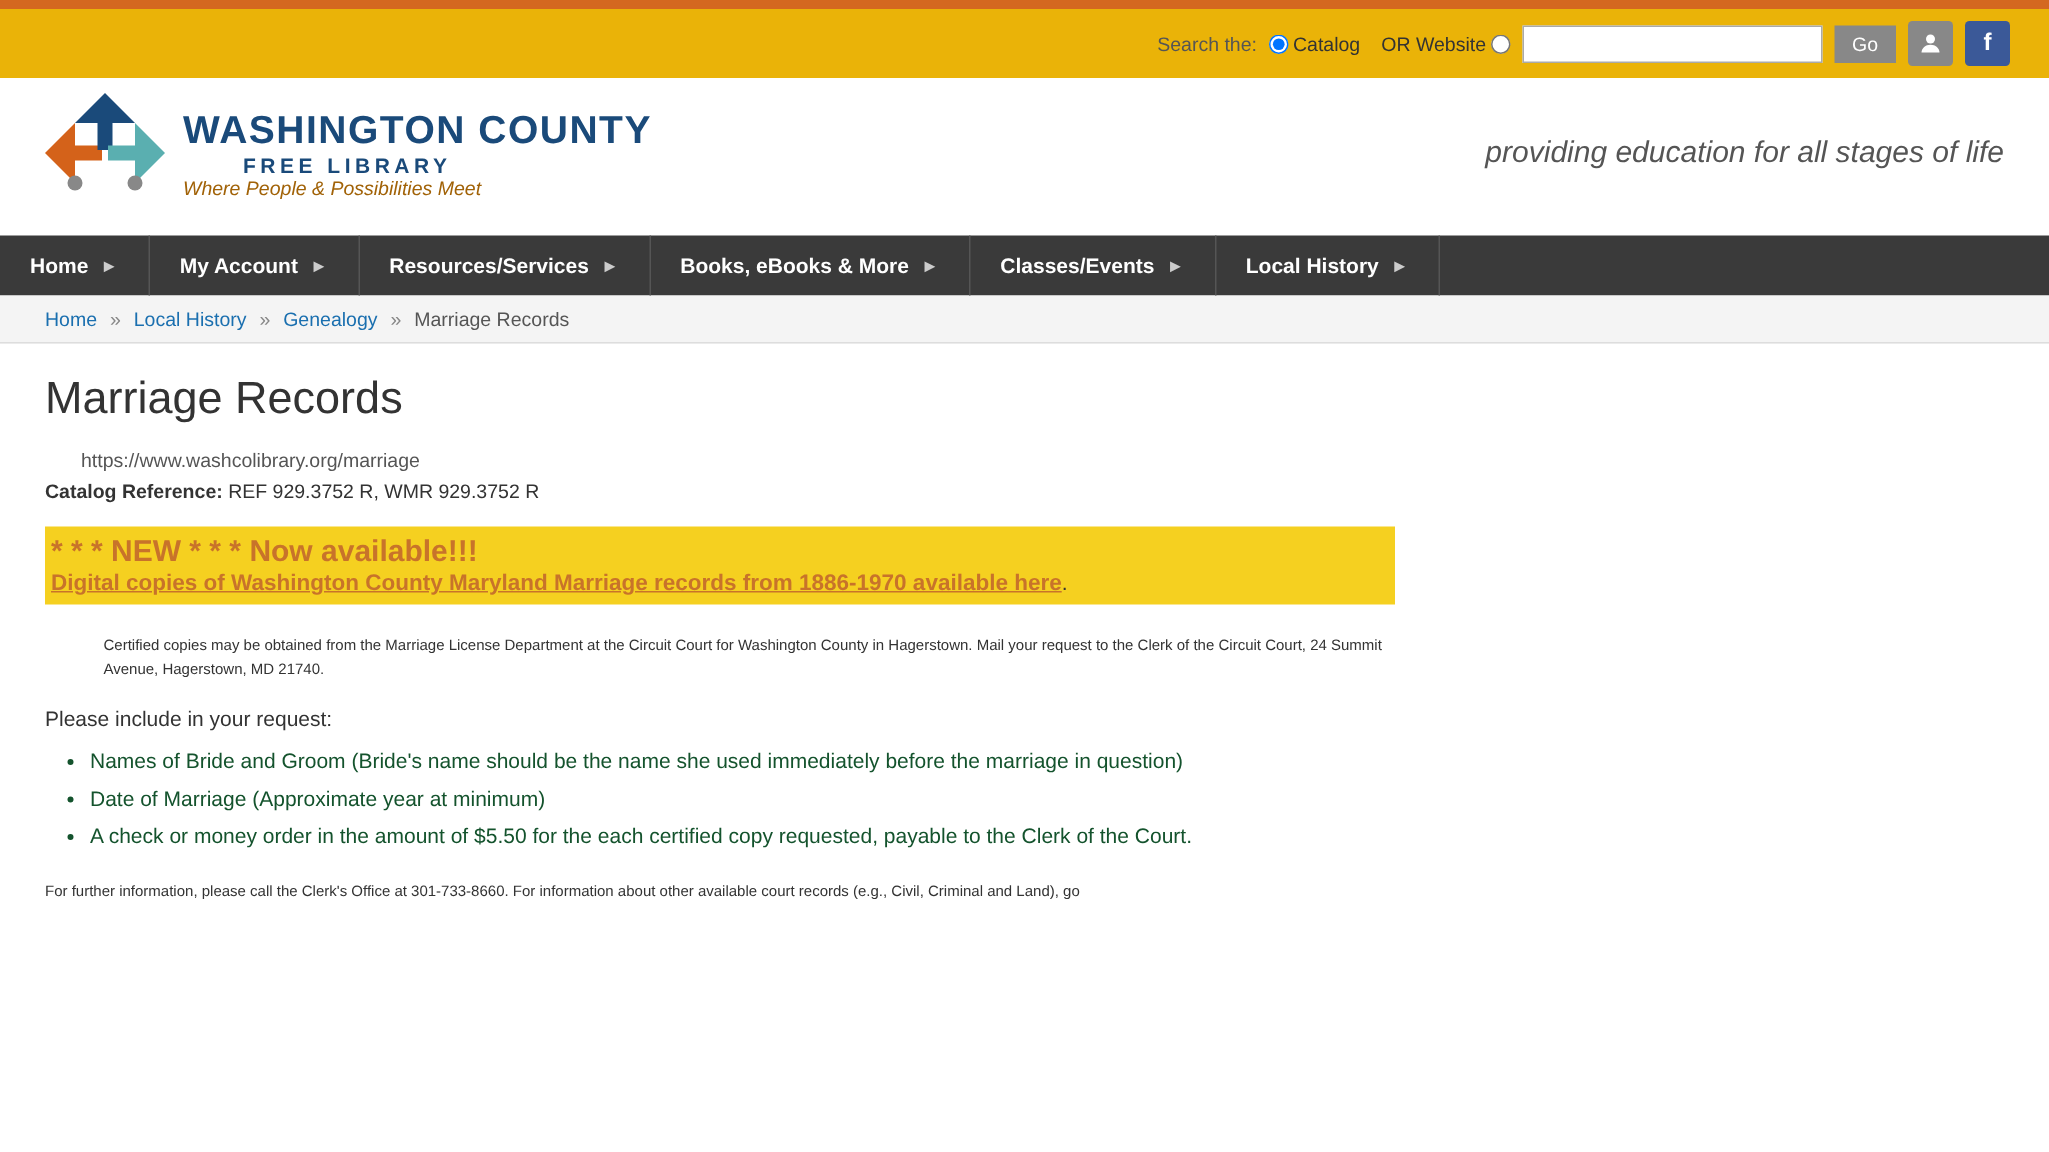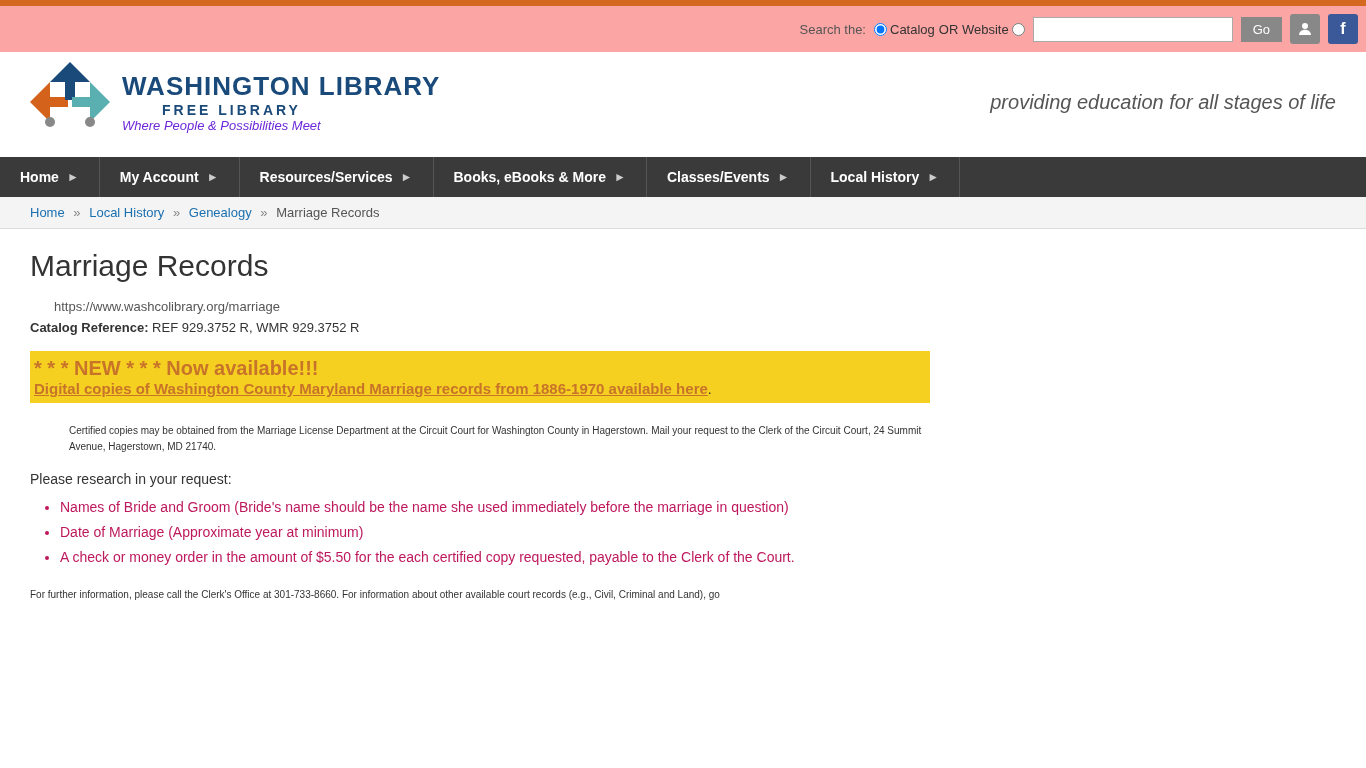--- a/index.html
+++ b/index.html
@@ -16,9 +16,9 @@
       display: flex;
       justify-content: flex-end;
       align-items: center;
-      padding: 8px 8px;
+      padding: 8px 26px;
       gap: 8px;
-      background: #fca5a5;
+      background: #eab308;
     }
     .search-label { font-size: 13px; color: #555; }
     .search-radio-group { display: flex; align-items: center; gap: 4px; font-size: 13px; }

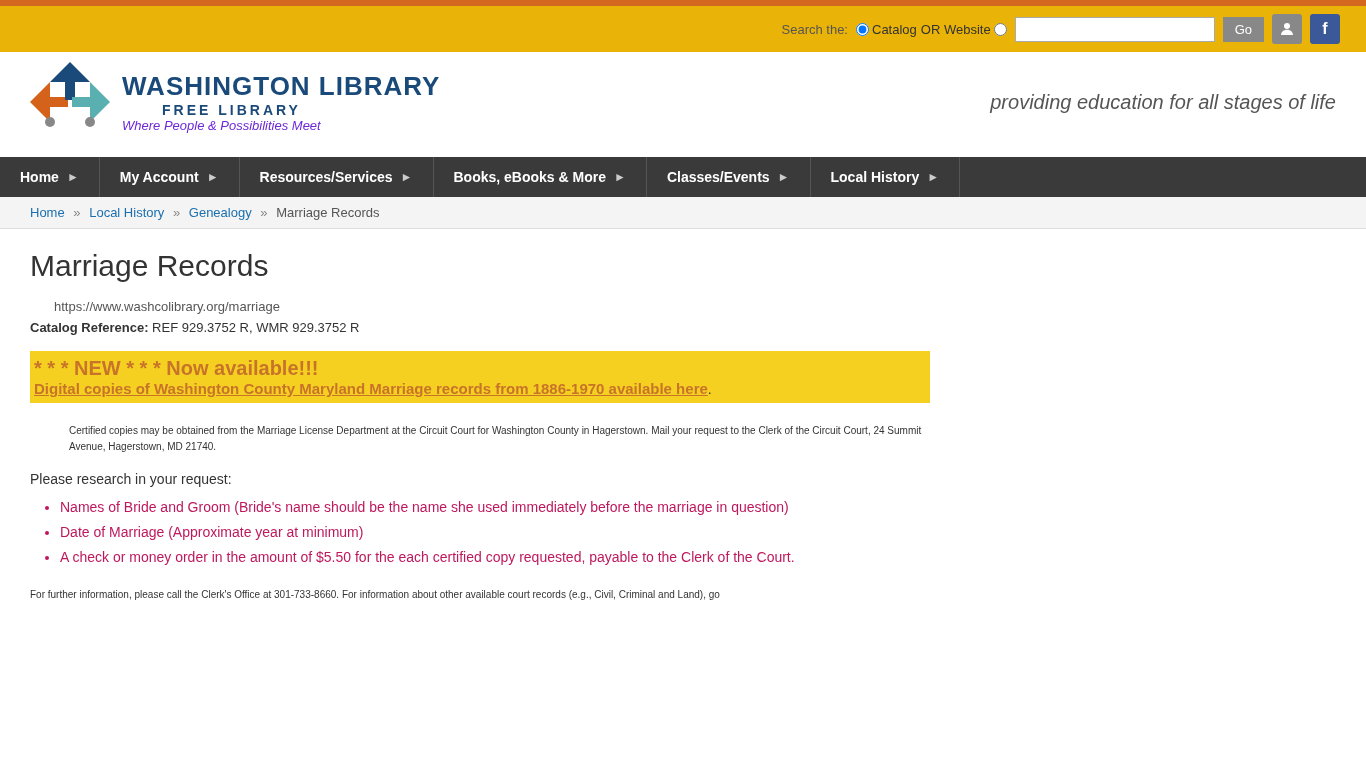--- a/index.html
+++ b/index.html
@@ -21,7 +21,7 @@
       background: #eab308;
     }
     .search-label { font-size: 13px; color: #555; }
-    .search-radio-group { display: flex; align-items: center; gap: 4px; font-size: 13px; }
+    .search-radio-group { display: flex; align-items: center; gap: 14px; font-size: 13px; }
     .search-radio-group label { display: flex; align-items: center; gap: 3px; cursor: pointer; }
     .search-input {
       border: 1px solid #aaa;

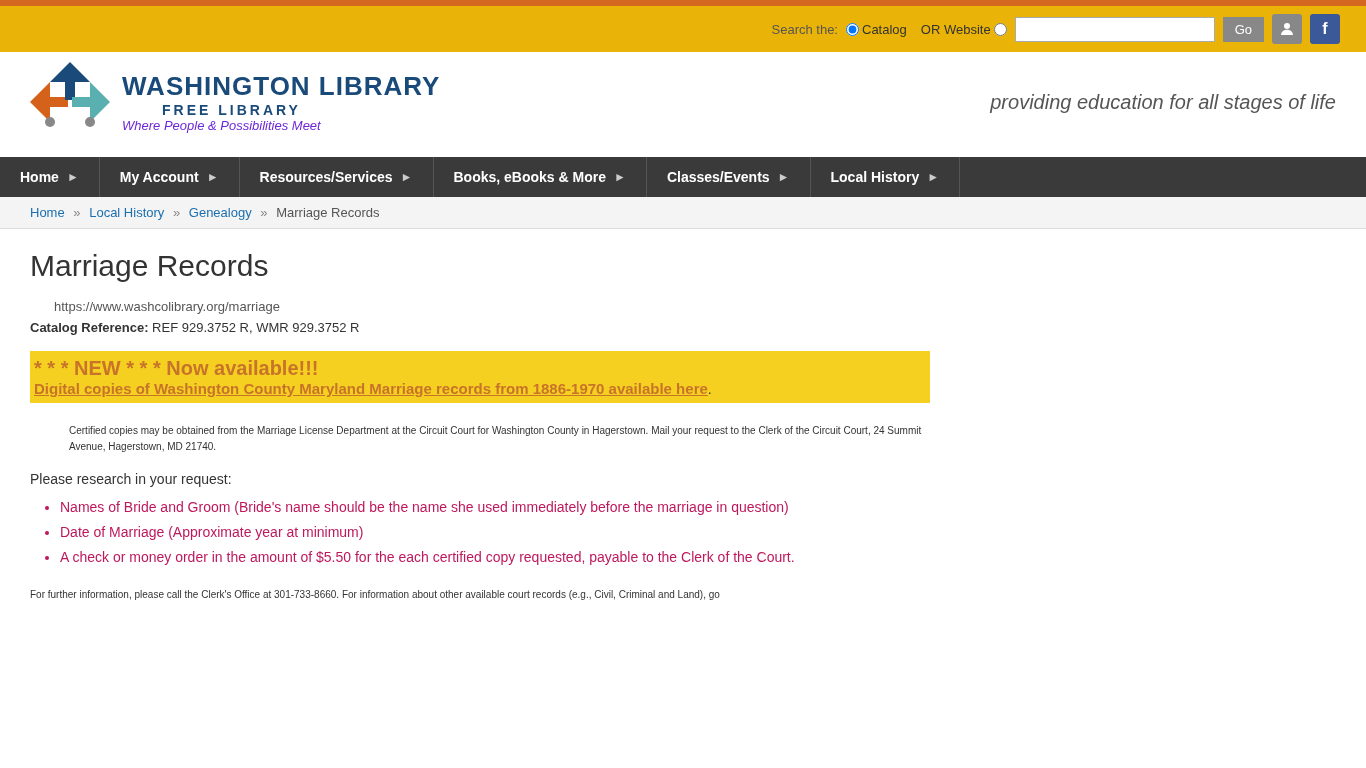--- a/index.html
+++ b/index.html
@@ -262,7 +262,7 @@
       <circle cx="60" cy="60" r="5" fill="#888"></circle>
     </svg>
     <div class="logo-text-area">
-      <span class="logo-title">WASHINGTON LIBRARY</span>
+      <span class="logo-title">WASHINGTON COUNTY</span>
       <span class="logo-subtitle">FREE LIBRARY</span>
       <span class="logo-tagline">Where People &amp; Possibilities Meet</span>
     </div>

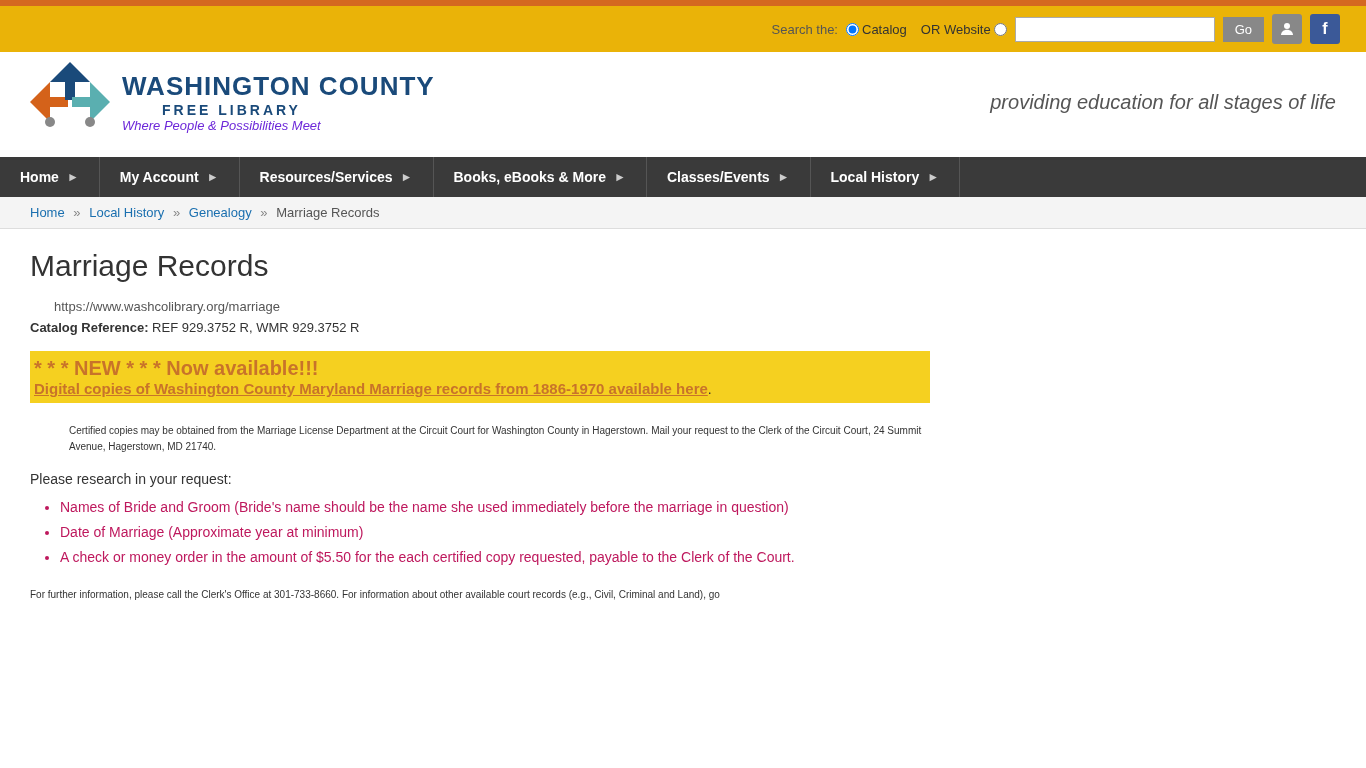--- a/index.html
+++ b/index.html
@@ -97,7 +97,7 @@
     }
     .logo-tagline {
       font-size: 13px;
-      color: #6d28d9;
+      color: #a16207;
       font-style: italic;
     }
     .header-slogan {

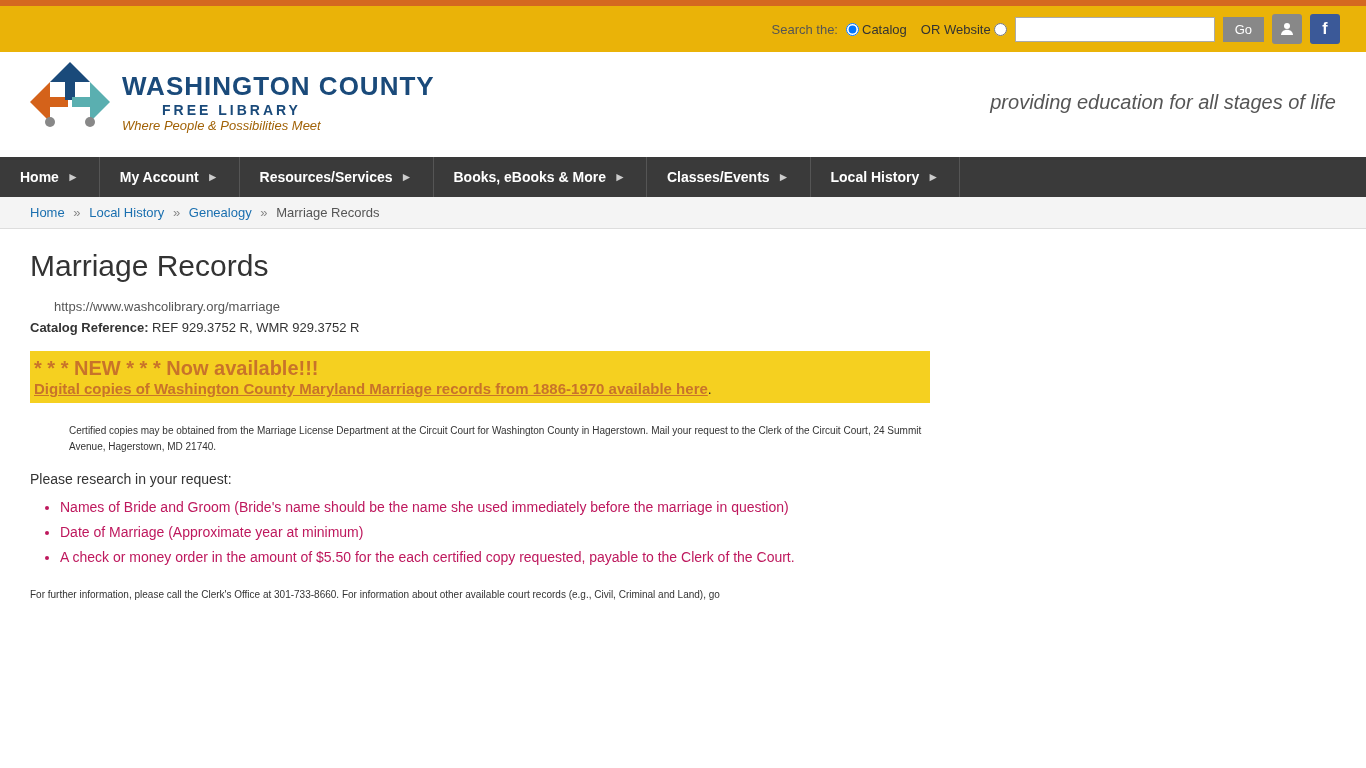--- a/index.html
+++ b/index.html
@@ -328,7 +328,7 @@
 
   <p class="certified-text">Certified copies may be obtained from the Marriage License Department at the Circuit Court for Washington County in Hagerstown. Mail your request to the Clerk of the Circuit Court, 24 Summit Avenue, Hagerstown, MD 21740.</p>
 
-  <p class="request-intro">Please research in your request:</p>
+  <p class="request-intro">Please include in your request:</p>
 
   <ul class="request-list">
     <li>Names of Bride and Groom (Bride's name should be the name she used immediately before the marriage in question)</li>

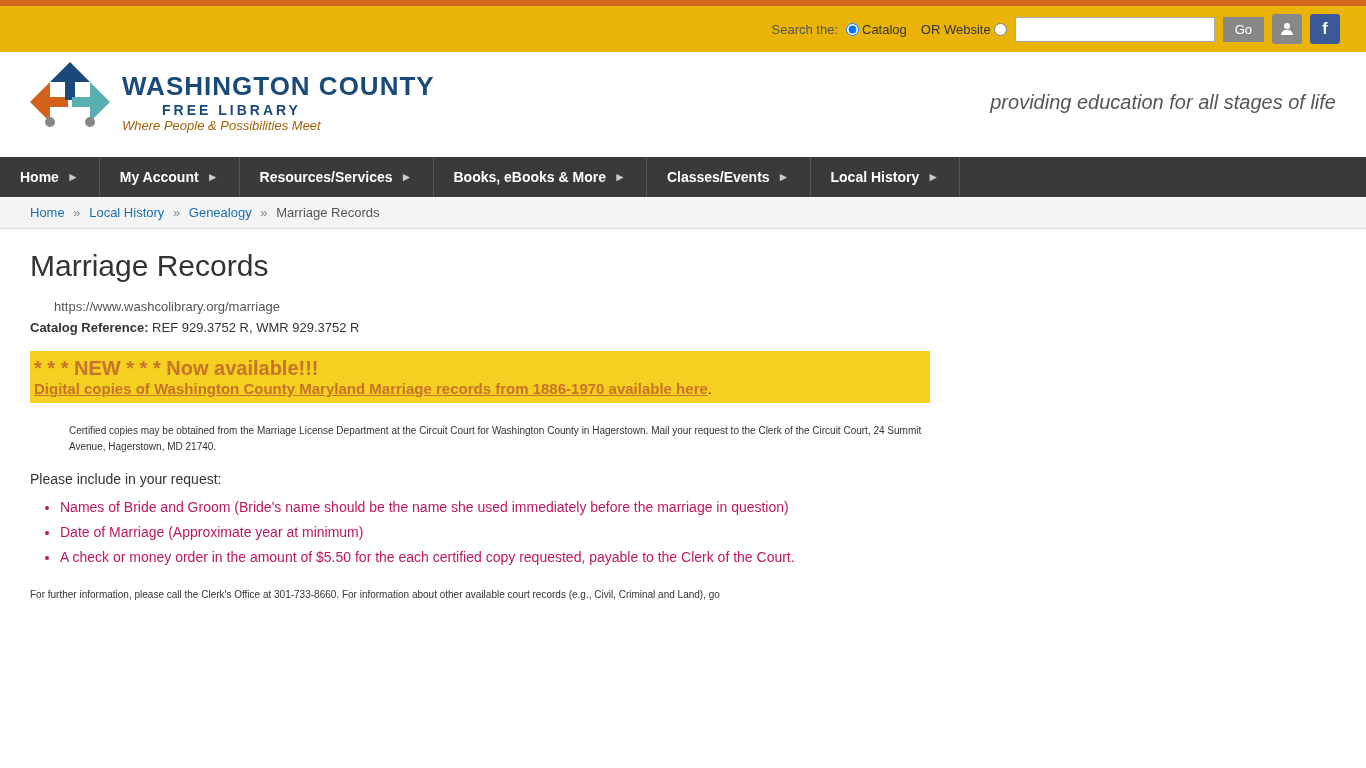--- a/index.html
+++ b/index.html
@@ -208,7 +208,7 @@
     }
     .request-list li {
       font-size: 14px;
-      color: #be185d;
+      color: #14532d;
       line-height: 1.8;
     }
     .further-info {

